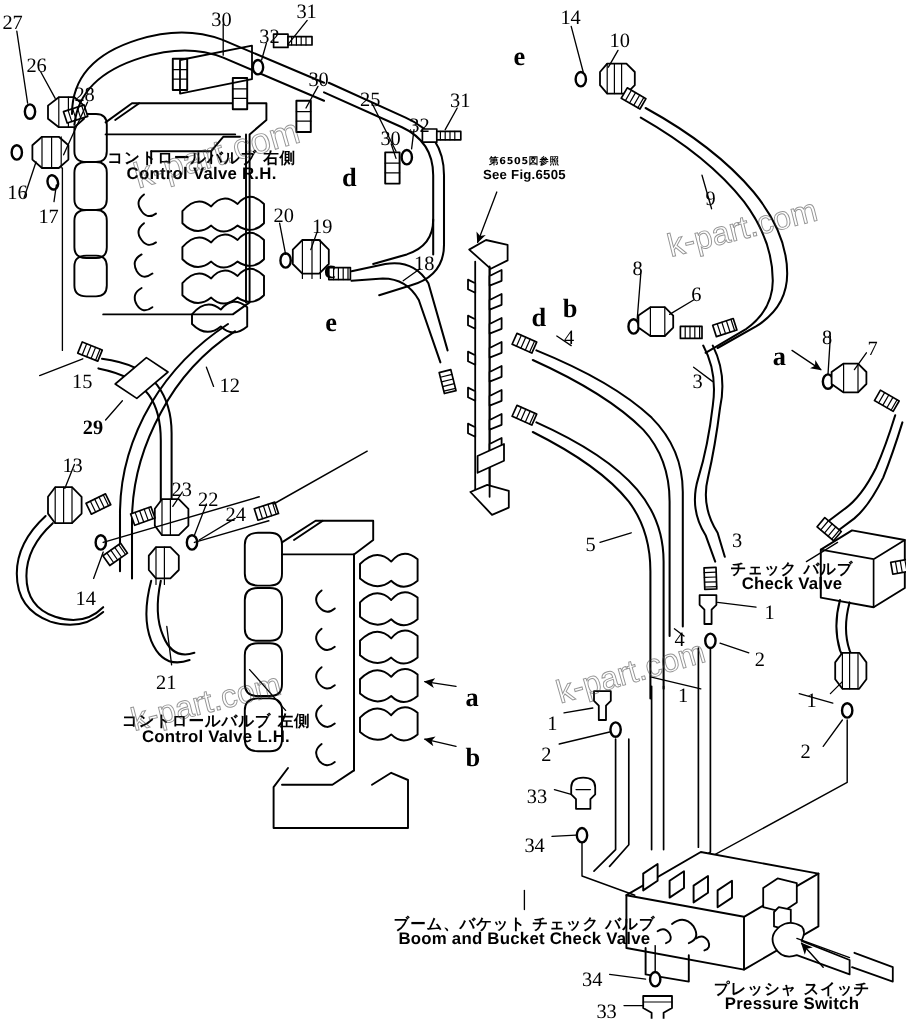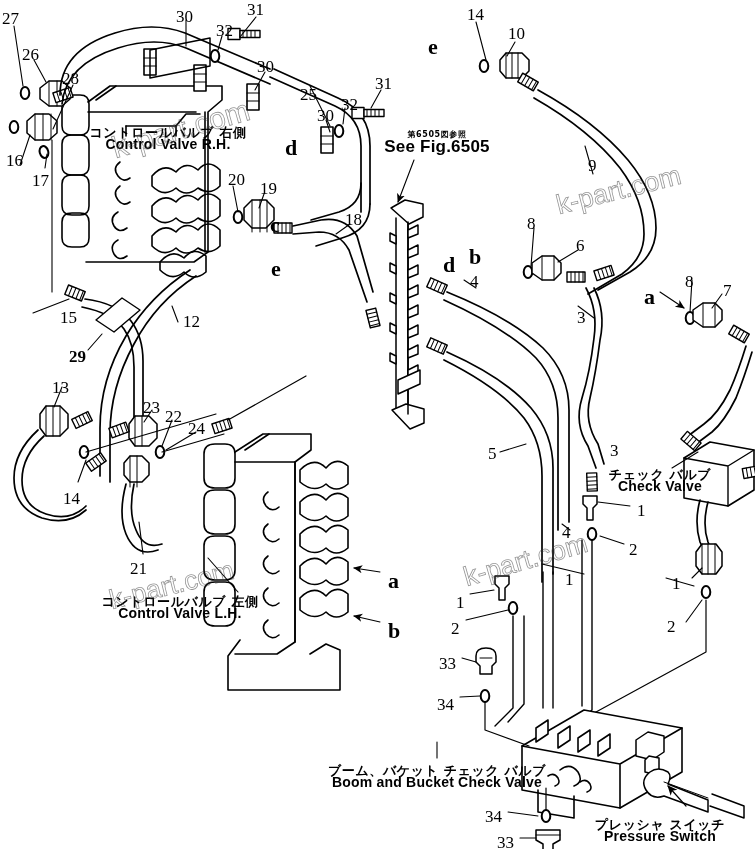--- a/index.html
+++ b/index.html
@@ -439,7 +439,7 @@
       <div class="cn" style="left: 247px; top: 1px;">31</div>
       <div class="cn" style="left: 62px; top: 70px;">28</div>
       <div class="cn" style="left: 257px; top: 58px;">30</div>
-      <div class="cn" style="left: 300px; top: 74px; margin-top: 12px;">25</div>
+      <div class="cn" style="left: 300px; top: 74px;">25</div>
       <div class="cn" style="left: 375px; top: 75px;">31</div>
       <div class="cn" style="left: 341px; top: 96px;">32</div>
       <div class="cn" style="left: 317px; top: 107px;">30</div>

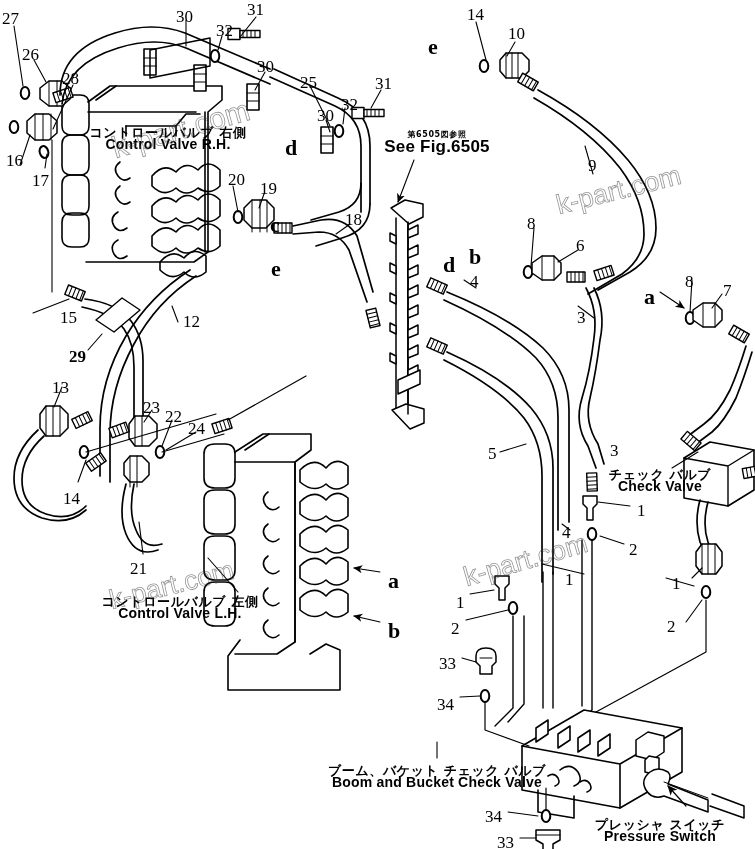--- a/index.html
+++ b/index.html
@@ -33,7 +33,7 @@
     font-size:14px;line-height:13px;font-weight:700;letter-spacing:.2px;
   }
   .cap.small .jp{font-size:8px;}
-  .cap.small .en{font-size:17px;}
+  .cap.small .en{font-size:11px;}
 
   
   .wm{

